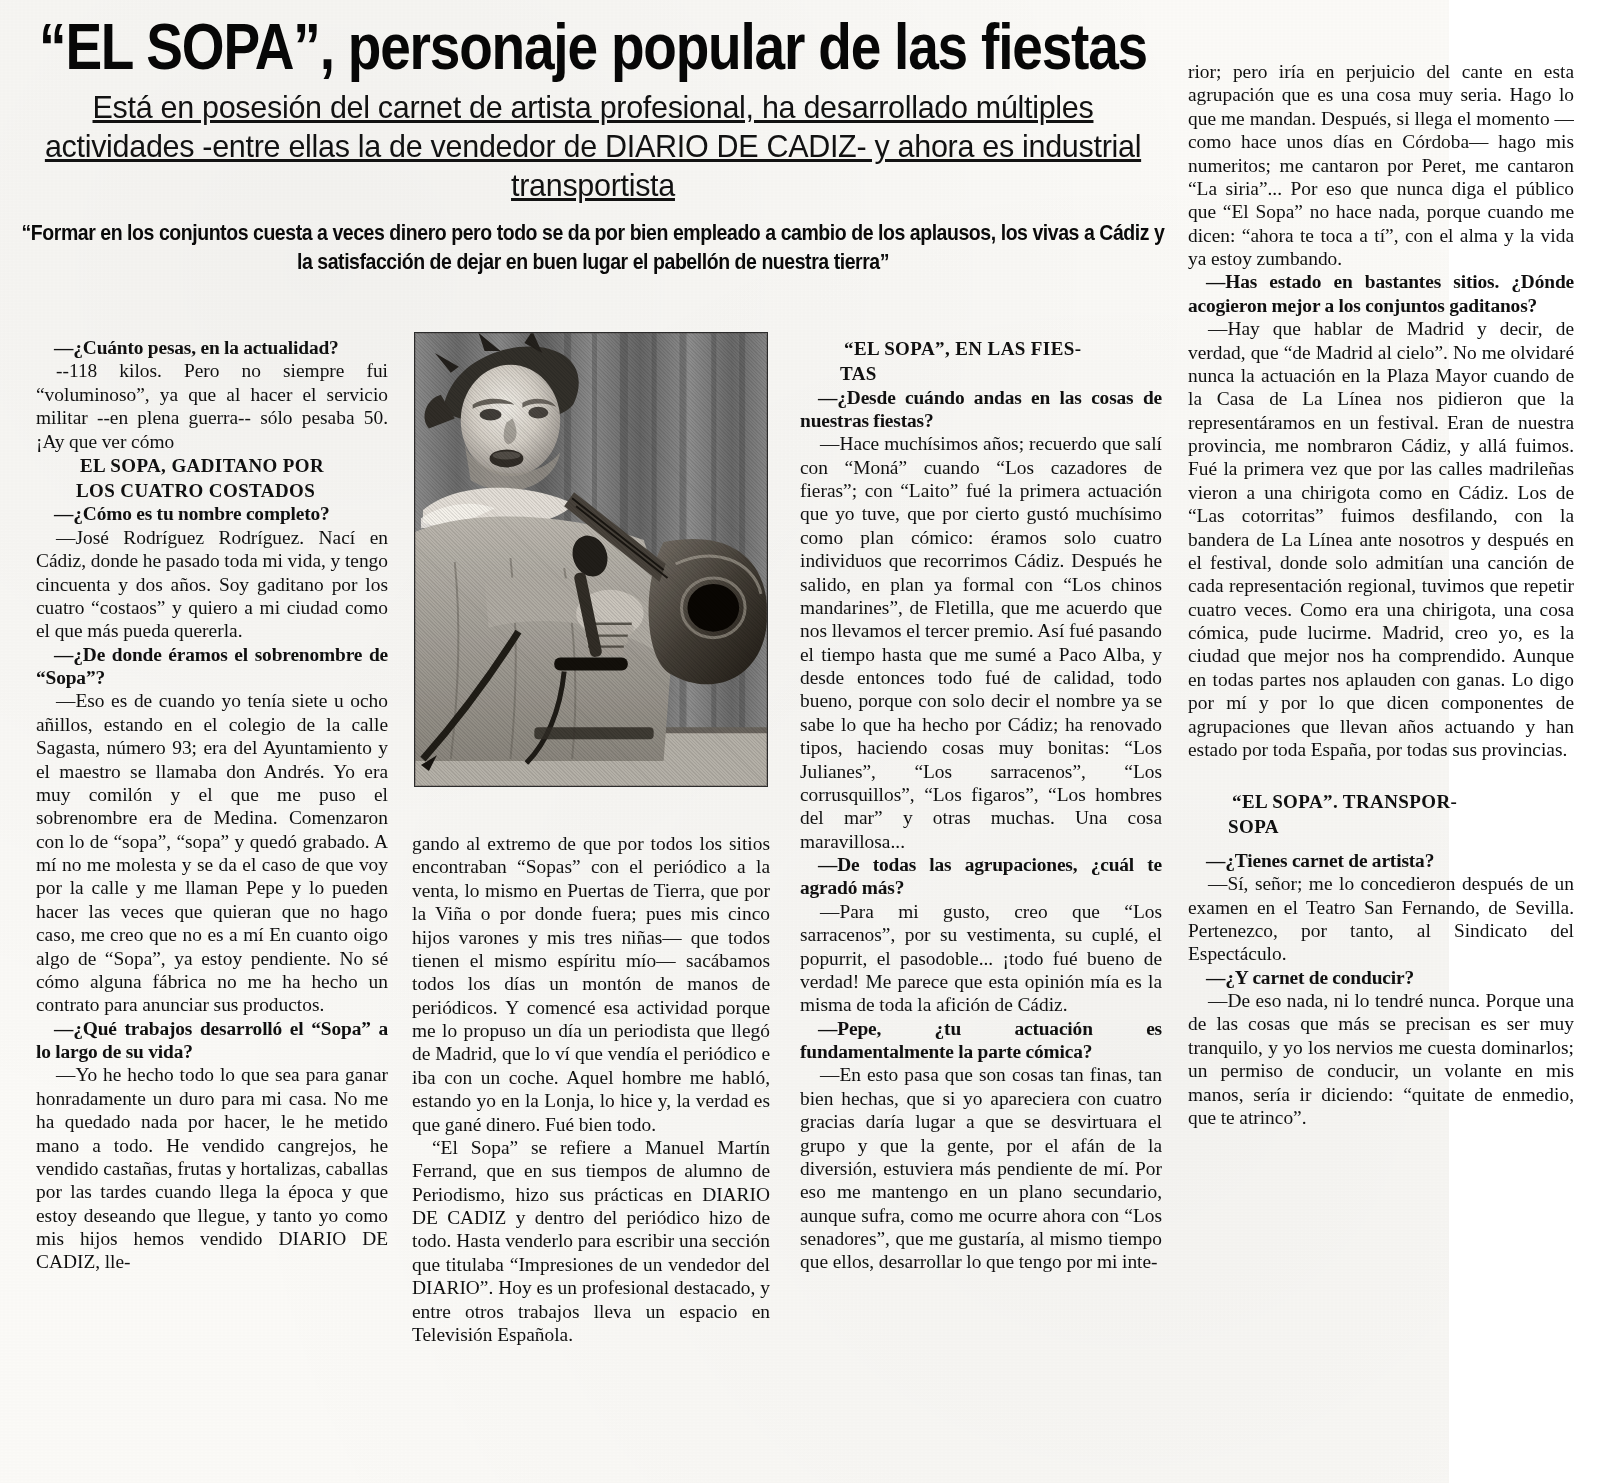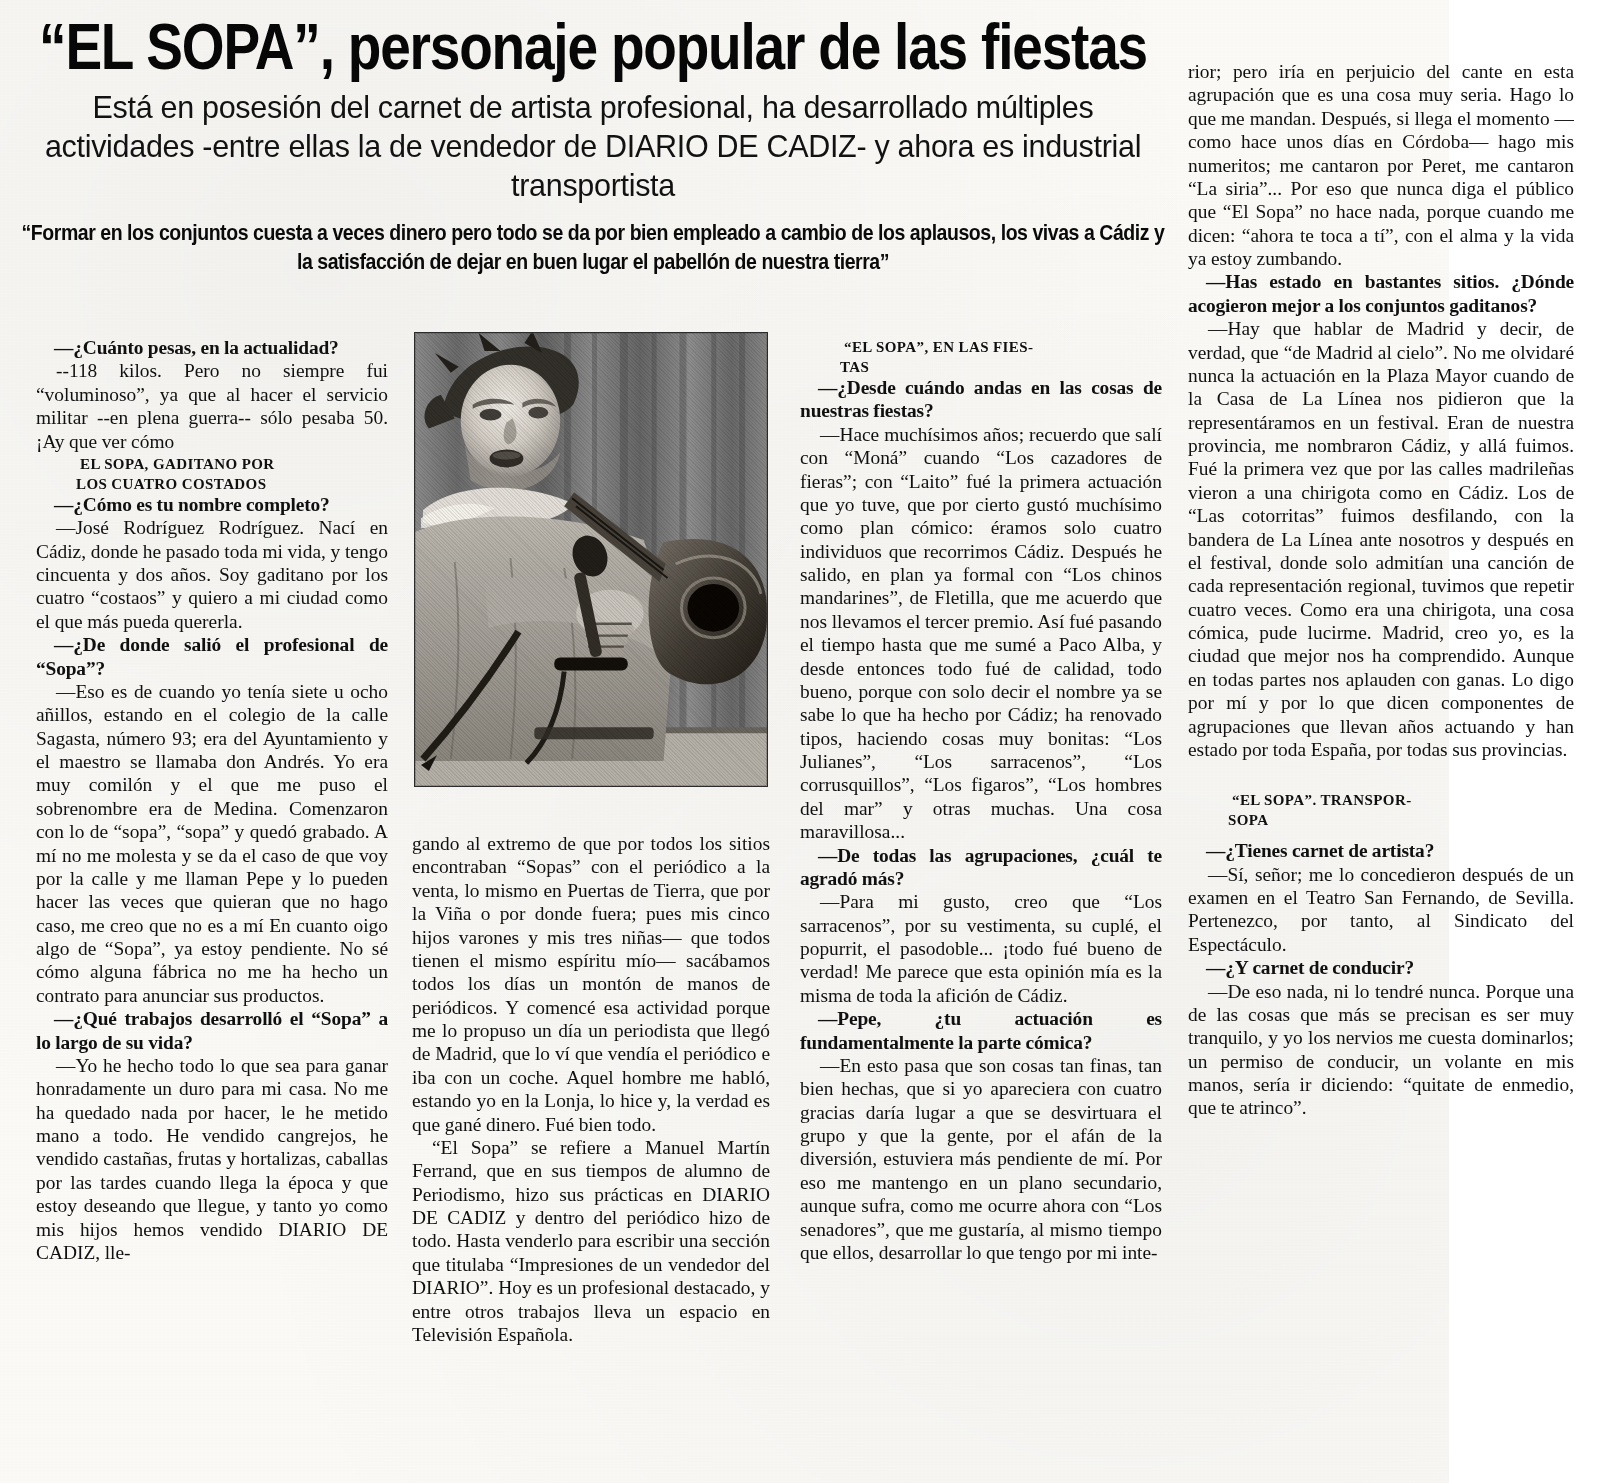--- a/index.html
+++ b/index.html
@@ -67,6 +67,7 @@
     margin: 18px 0 14px 0;
     letter-spacing: -0.3px;
     color: #121212;
+    text-decoration: underline;
   }
   .pullquote {
     font-family: "Liberation Sans", "DejaVu Sans", sans-serif;

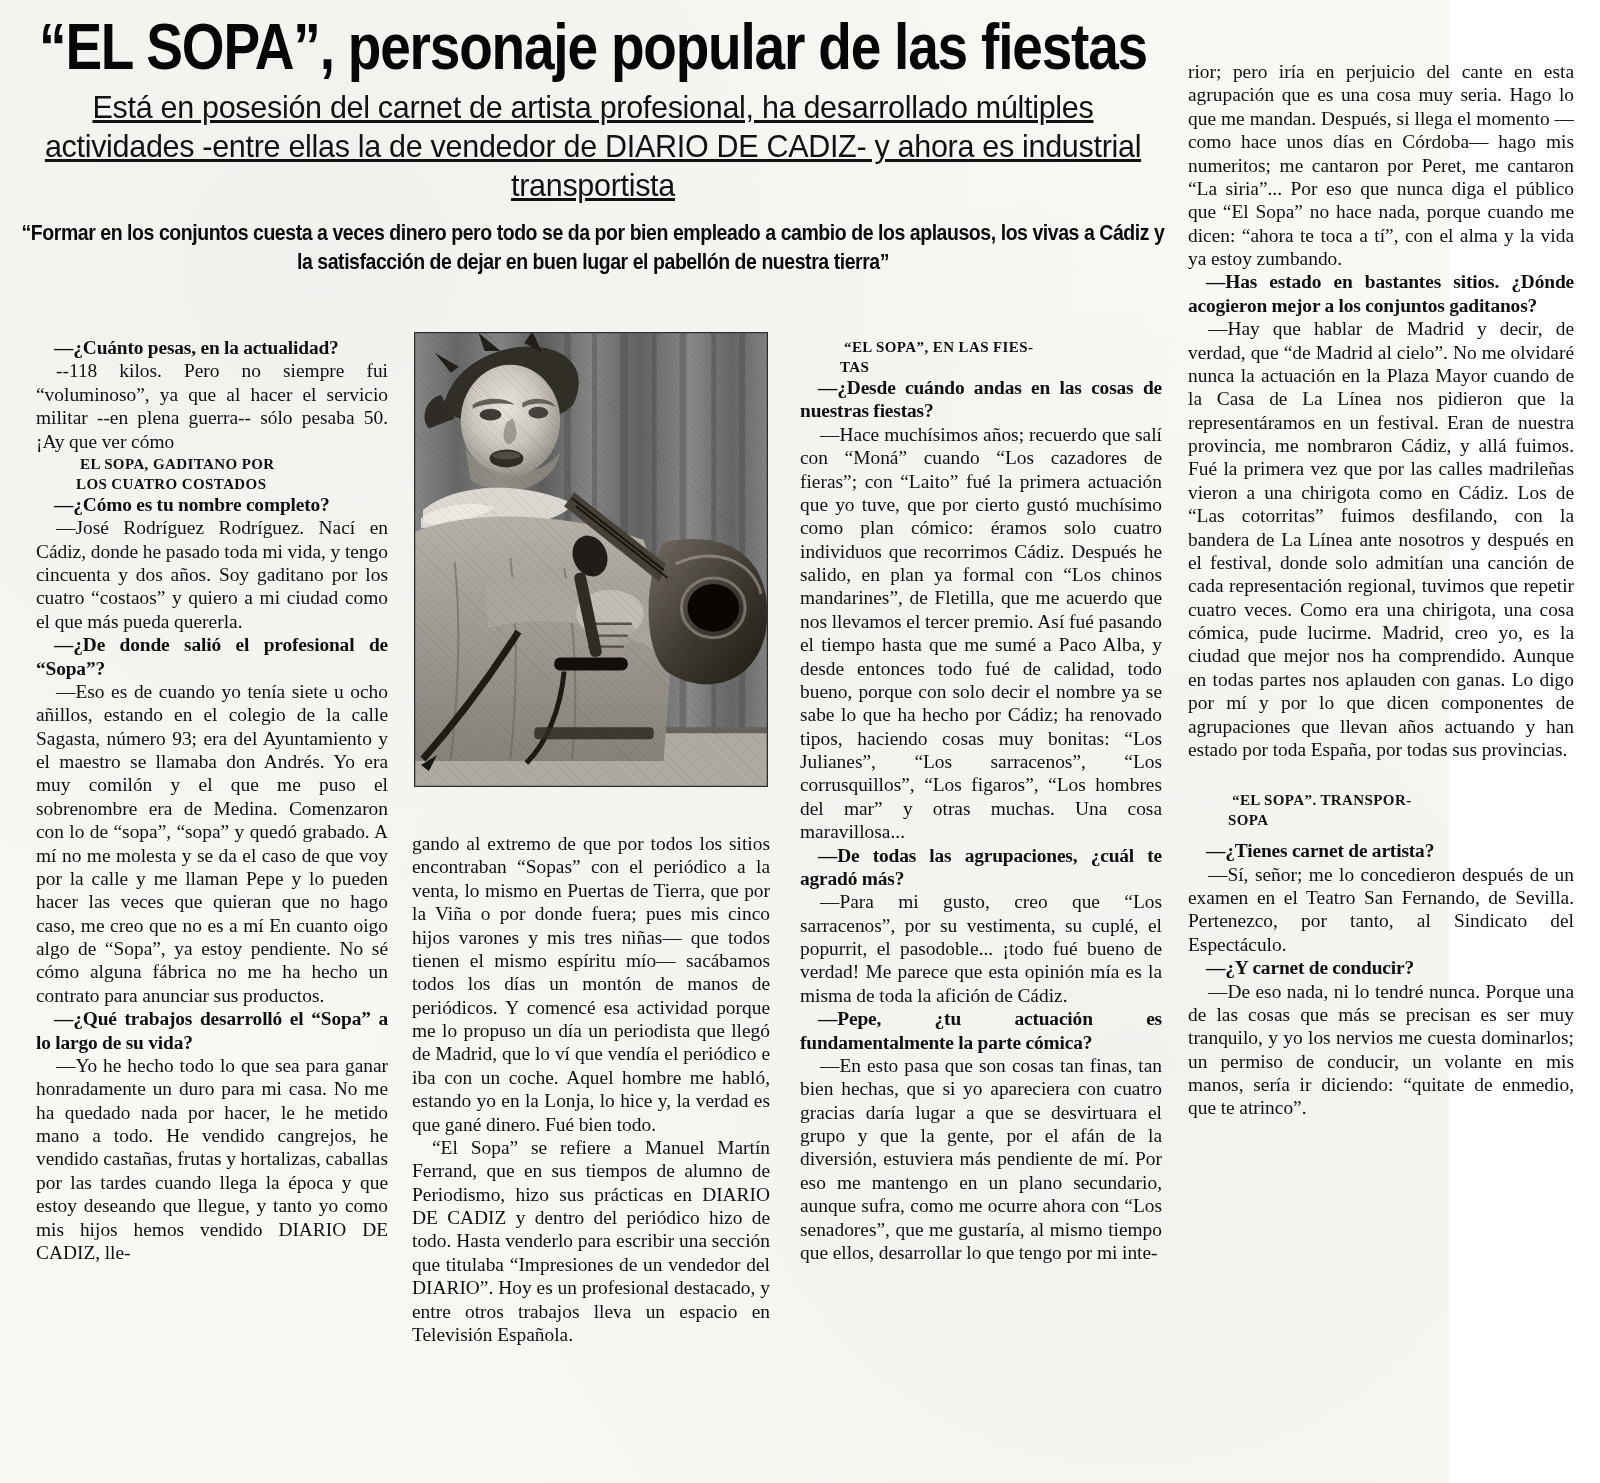--- a/index.html
+++ b/index.html
@@ -110,7 +110,7 @@
     letter-spacing: -0.15px;
   }
   .col h3 {
-    font-size: 15px;
+    font-size: 19px;
     font-weight: bold;
     margin: 2px 0 0 0;
     text-align: left;

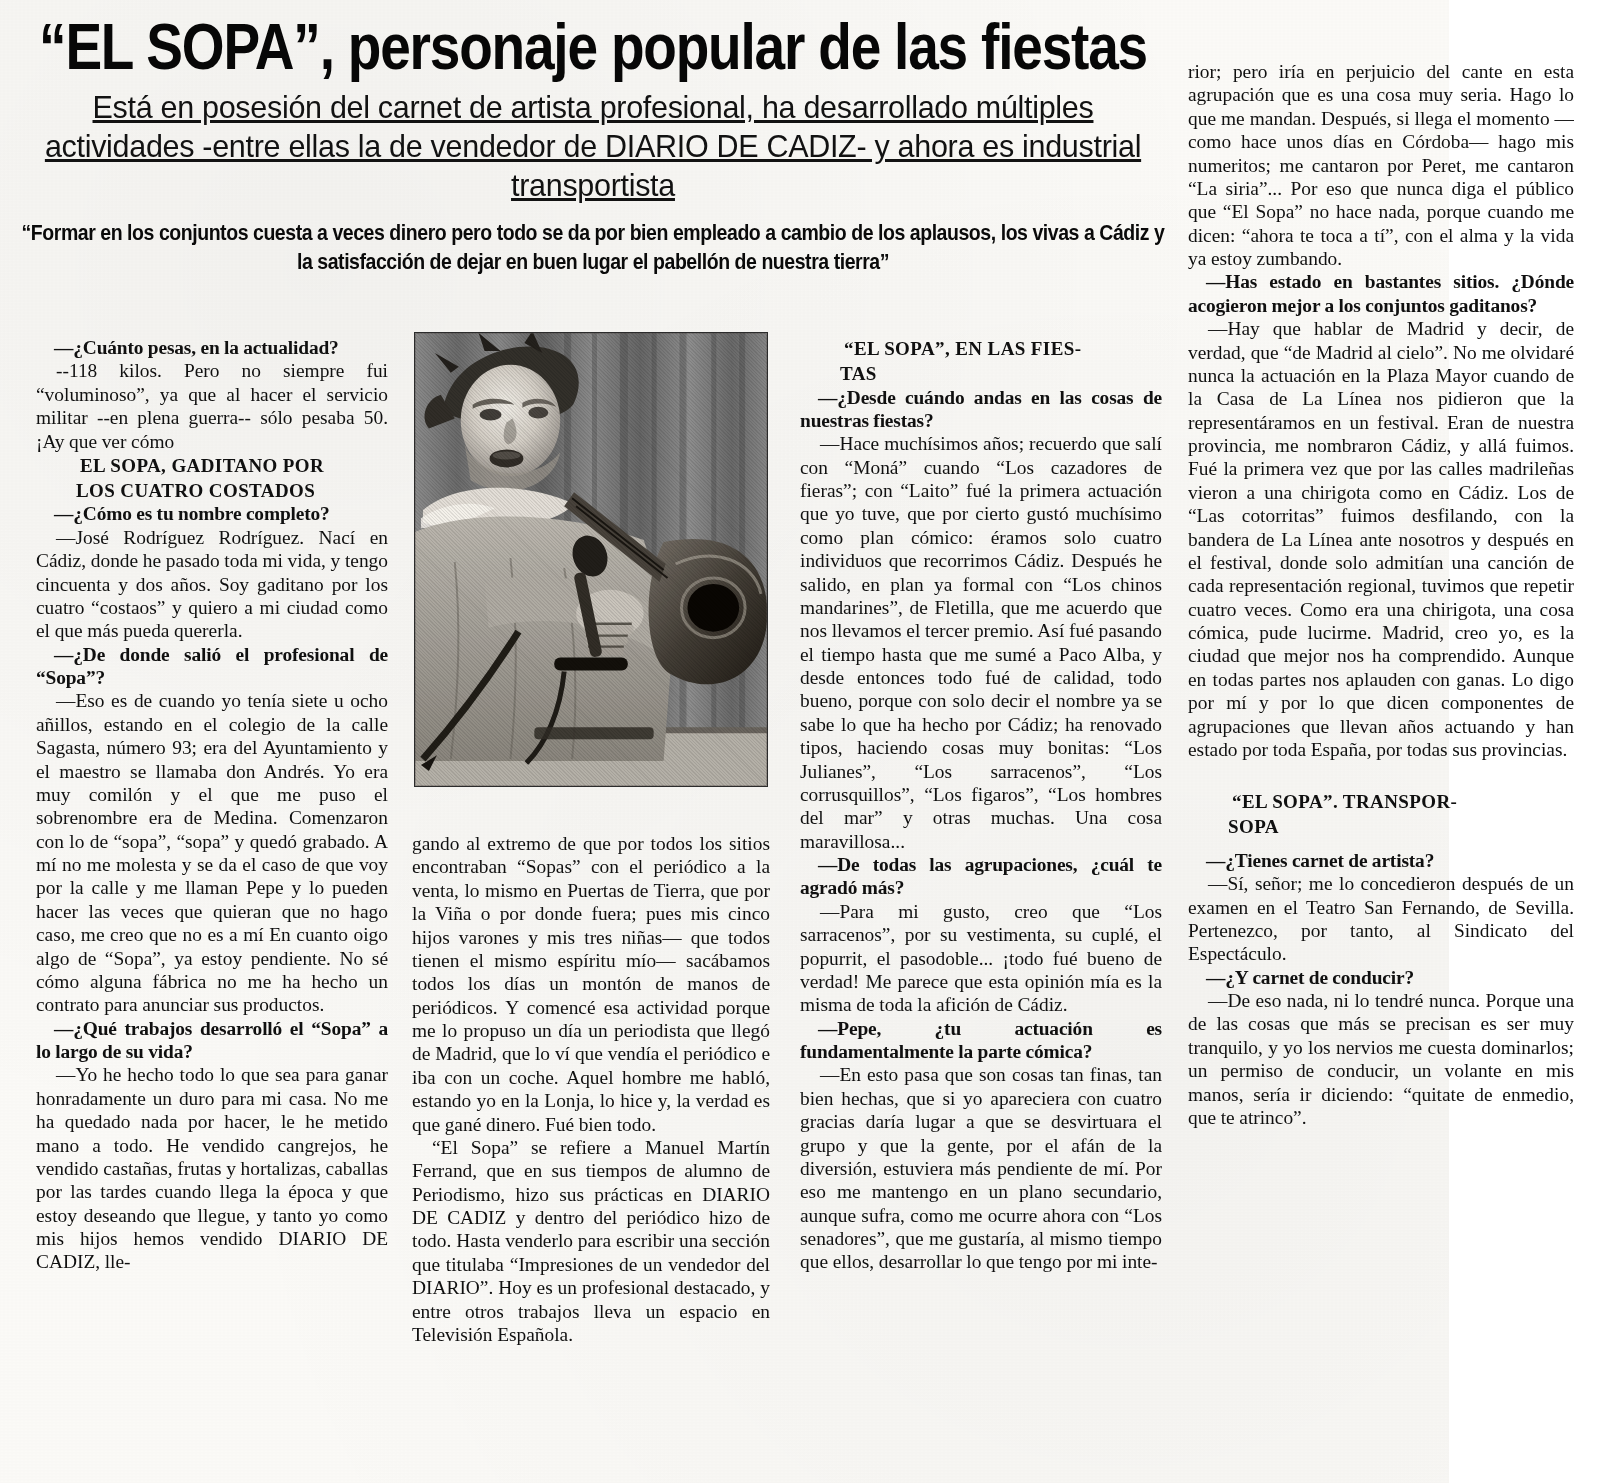--- a/index.html
+++ b/index.html
@@ -284,7 +284,7 @@
     <h3 class="tight">LOS CUATRO COSTADOS</h3>
     <p class="q">—¿Cómo es tu nombre completo?</p>
     <p>—José Rodríguez Rodríguez. Nací en Cádiz, donde he pasado toda mi vida, y tengo cincuenta y dos años. Soy gaditano por los cuatro “costaos” y quiero a mi ciudad como el que más pueda quererla.</p>
-    <p class="q">—¿De donde salió el profesional de “Sopa”?</p>
+    <p class="q">—¿De donde éramos el sobrenombre de “Sopa”?</p>
     <p>—Eso es de cuando yo tenía siete u ocho añillos, estando en el colegio de la calle Sagasta, número 93; era del Ayuntamiento y el maestro se llamaba don Andrés. Yo era muy comilón y el que me puso el sobrenombre era de Medina. Comenzaron con lo de “sopa”, “sopa” y quedó grabado. A mí no me molesta y se da el caso de que voy por la calle y me llaman Pepe y lo pueden hacer las veces que quieran que no hago caso, me creo que no es a mí En cuanto oigo algo de “Sopa”, ya estoy pendiente. No sé cómo alguna fábrica no me ha hecho un contrato para anunciar sus productos.</p>
     <p class="q">—¿Qué trabajos desarrolló el “Sopa” a lo largo de su vida?</p>
     <p>—Yo he hecho todo lo que sea para ganar honradamente un duro para mi casa. No me ha quedado nada por hacer, le he metido mano a todo. He vendido cangrejos, he vendido castañas, frutas y hortalizas, caballas por las tardes cuando llega la época y que estoy deseando que llegue, y tanto yo como mis hijos hemos vendido DIARIO DE CADIZ, lle-</p>

